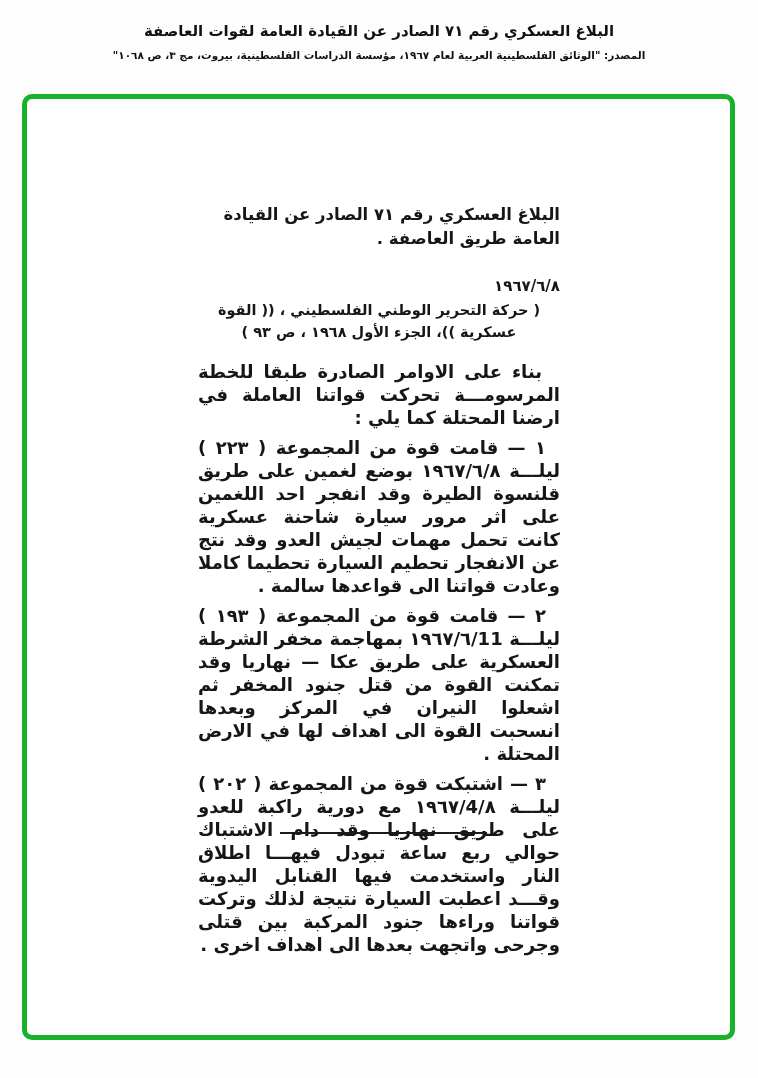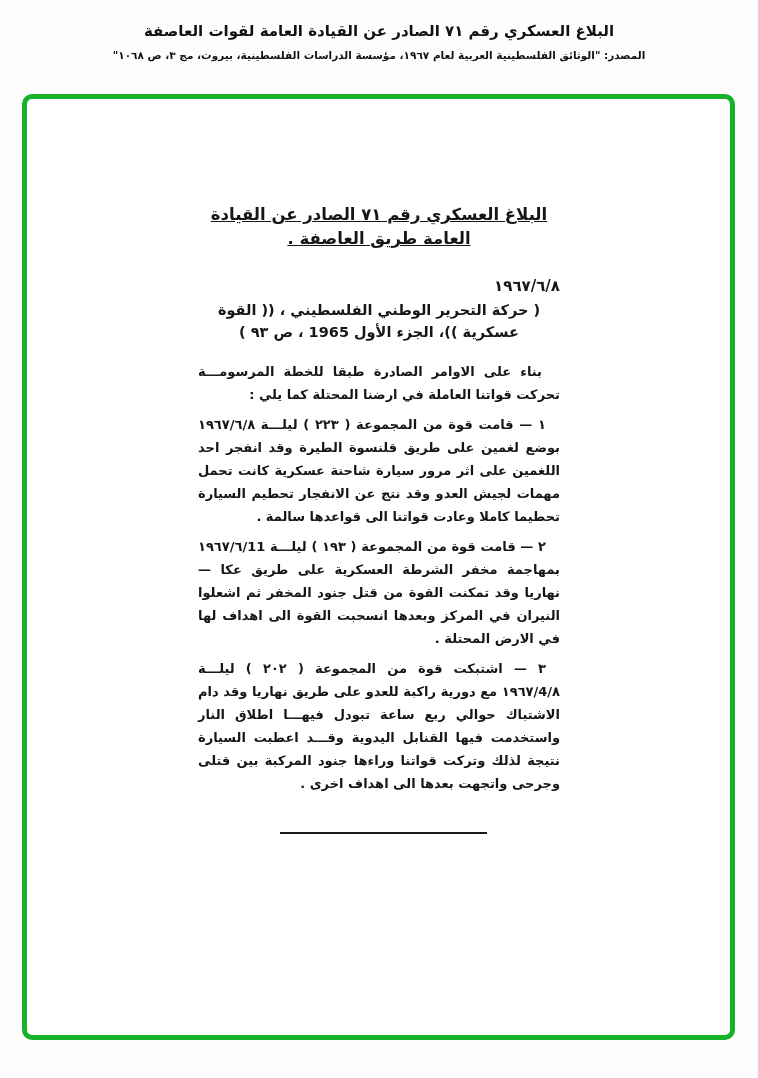--- a/index.html
+++ b/index.html
@@ -45,11 +45,10 @@
     font-weight: bold;
   }
   .doc-title {
-    text-align: center;
+    text-align: right;
     font-size: 16.5px;
     line-height: 24px;
     letter-spacing: 0.2px;
-    text-decoration: underline;
   }
   .doc-date {
     text-align: right;

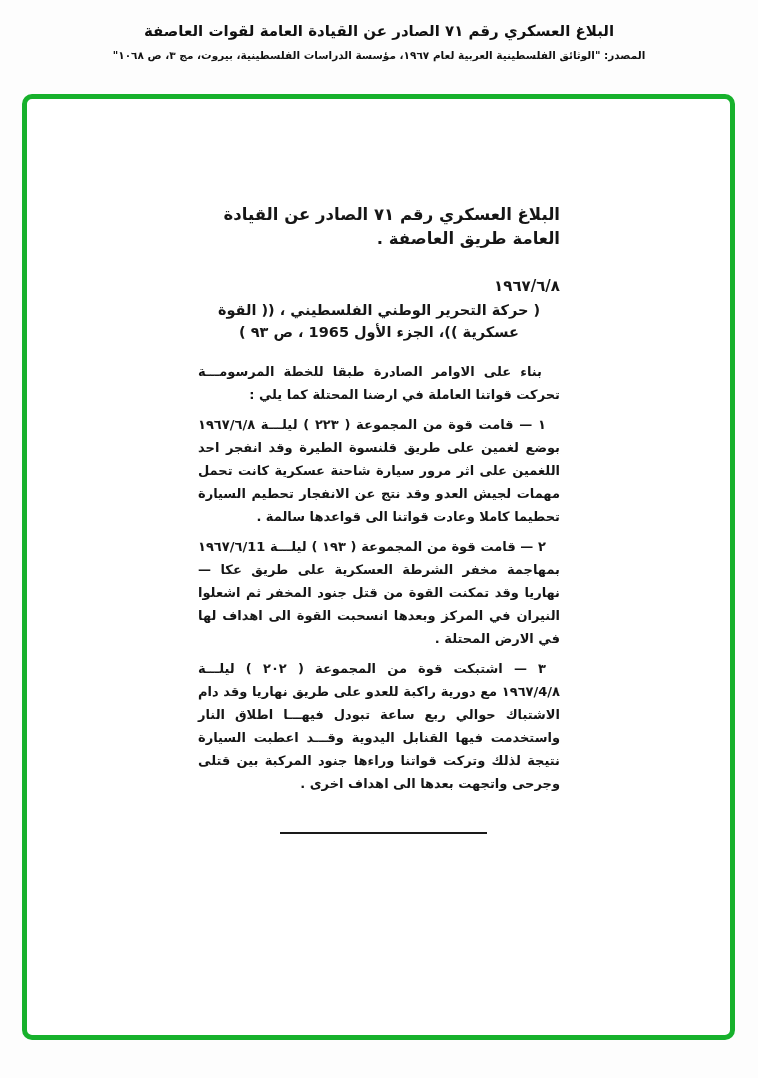--- a/index.html
+++ b/index.html
@@ -98,7 +98,7 @@
 
   <div class="doc-citation">
     <div>( حركة التحرير الوطني الفلسطيني ، (( القوة</div>
-    <div>عسكرية ))، الجزء الأول 1965 ، ص ٩٣ )</div>
+    <div>عسكرية ))، الجزء الأول ١٩٦٨ ، ص ٩٣ )</div>
   </div>
 
   <div class="doc-body">

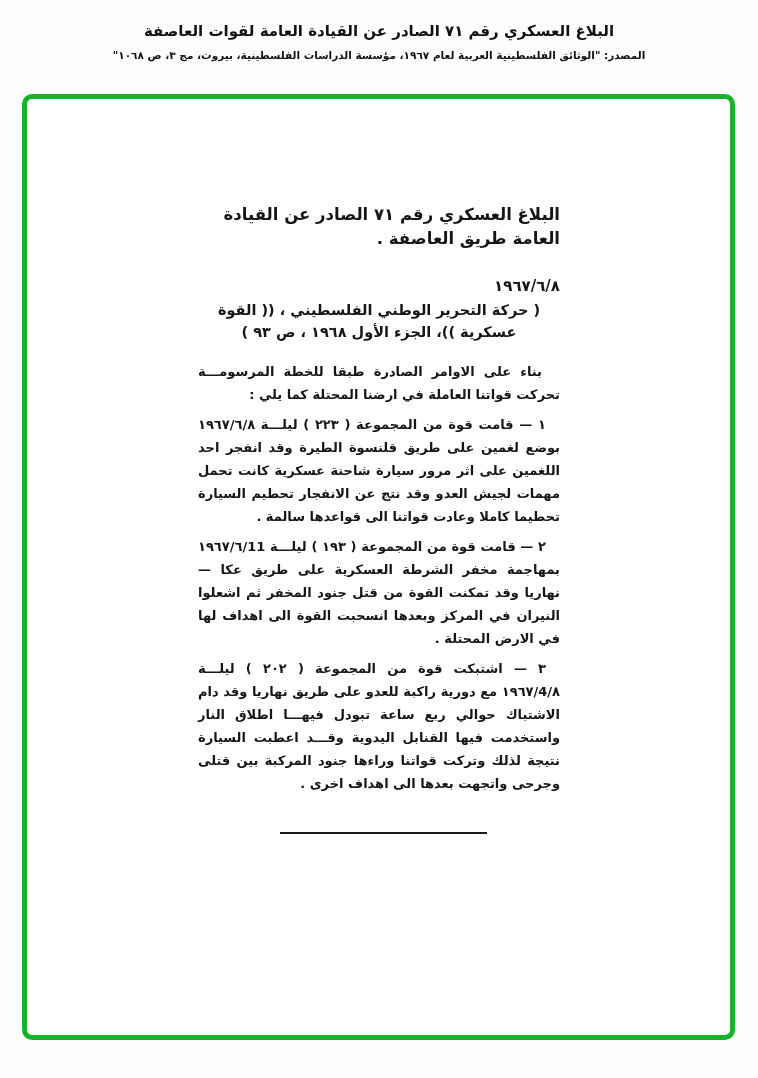--- a/index.html
+++ b/index.html
@@ -64,7 +64,7 @@
   }
   .doc-body { margin-top: 17px; }
   .doc-body p {
-    font-size: 13px;
+    font-size: 18px;
     line-height: 23px;
     text-align: justify;
     margin-top: 7px;

